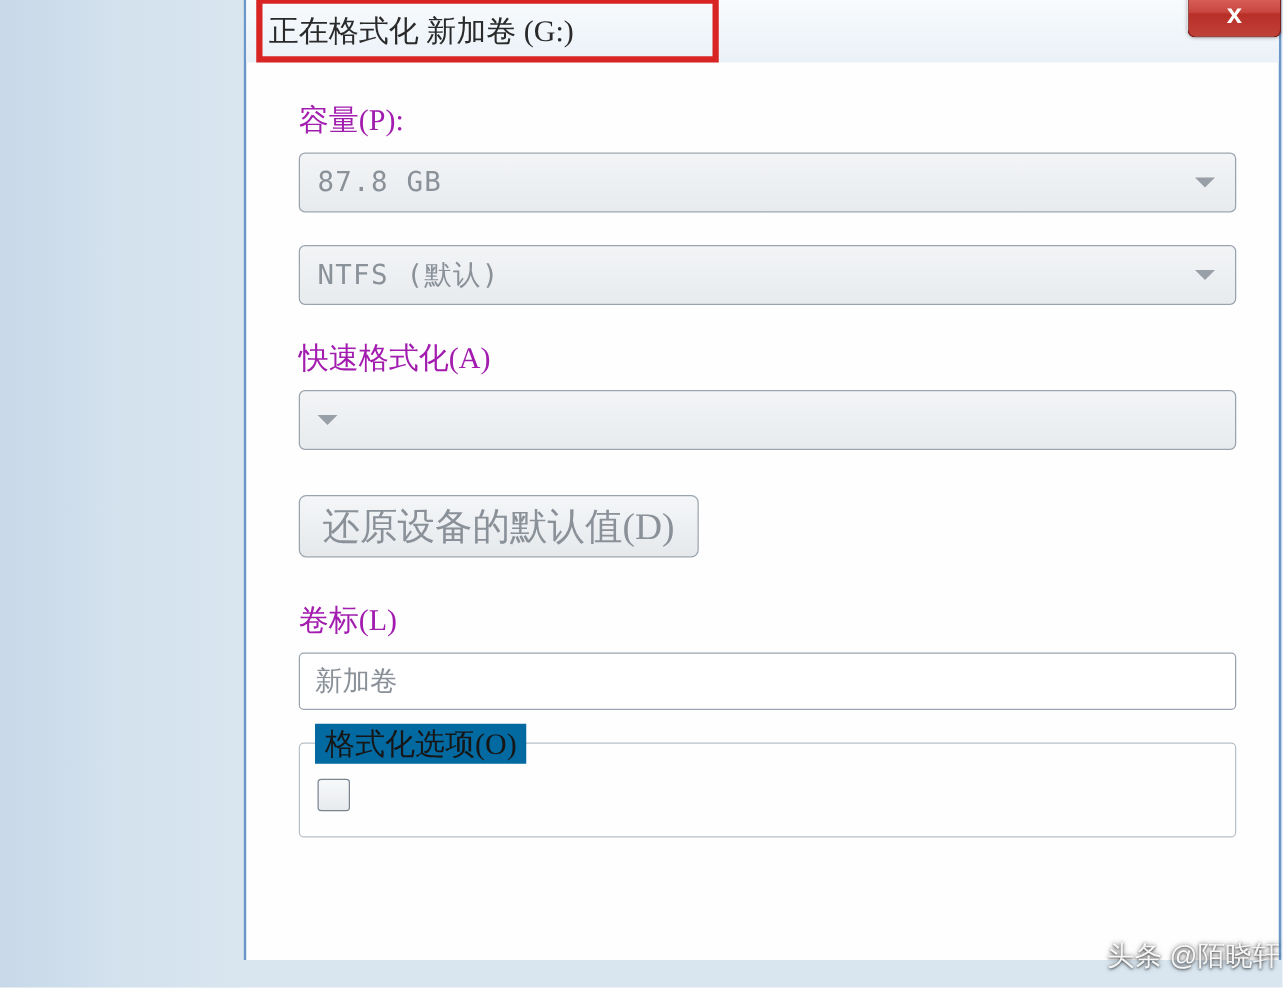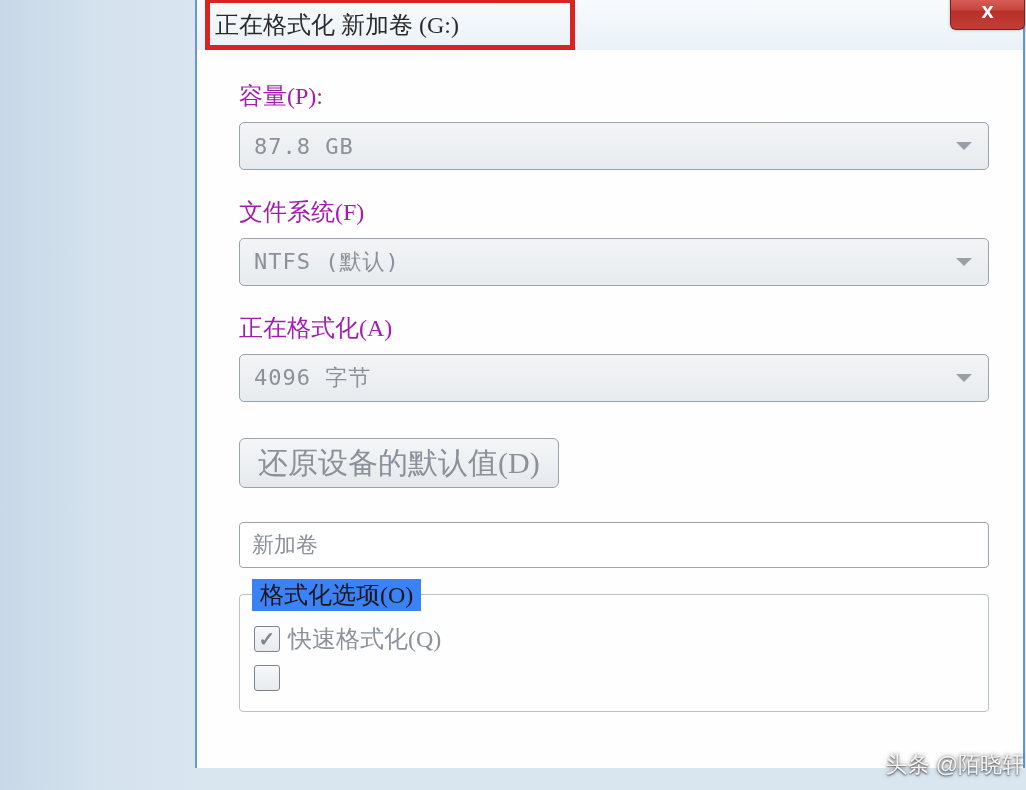--- a/index.html
+++ b/index.html
@@ -225,7 +225,6 @@
     </div>
 
     <div class="field-group">
-      <div class="field-label">文件系统(F)</div>
       <div class="dropdown disabled">
         <span class="dropdown-text">NTFS (默认)</span>
         <span class="dropdown-arrow"></span>

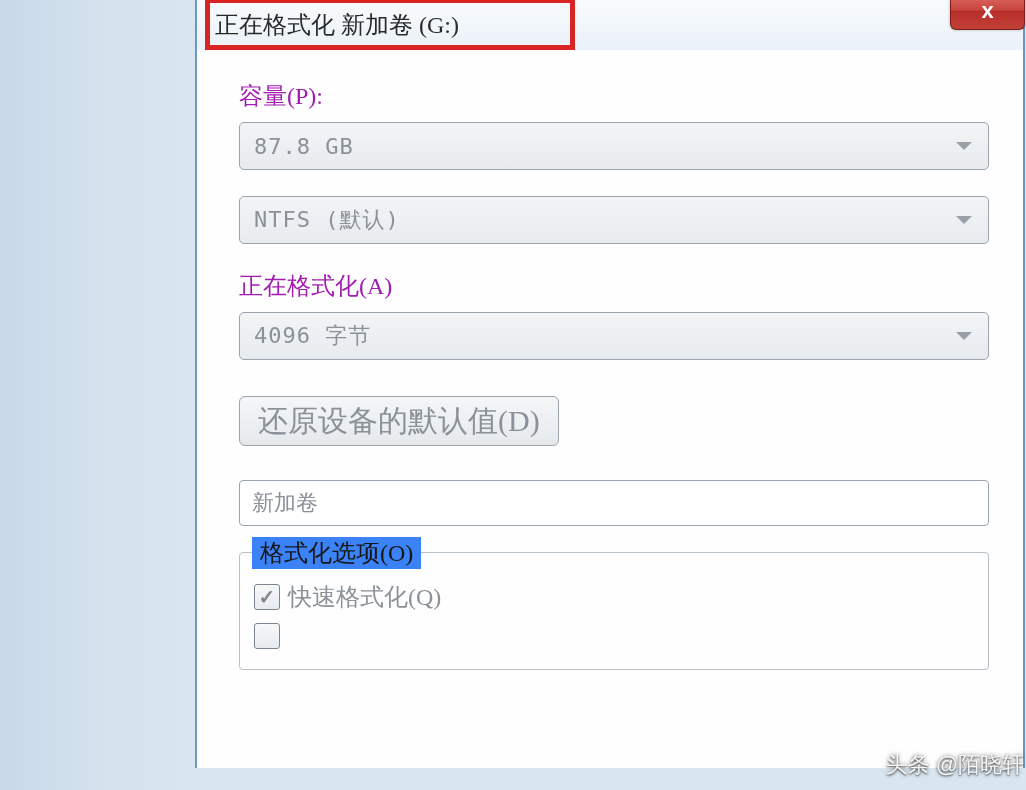--- a/index.html
+++ b/index.html
@@ -232,7 +232,7 @@
     </div>
 
     <div class="field-group">
-      <div class="field-label">正在格式化(A)</div>
+      <div class="field-label">快速格式化(A)</div>
       <div class="dropdown disabled">
         <span class="dropdown-text">4096 字节</span>
         <span class="dropdown-arrow"></span>

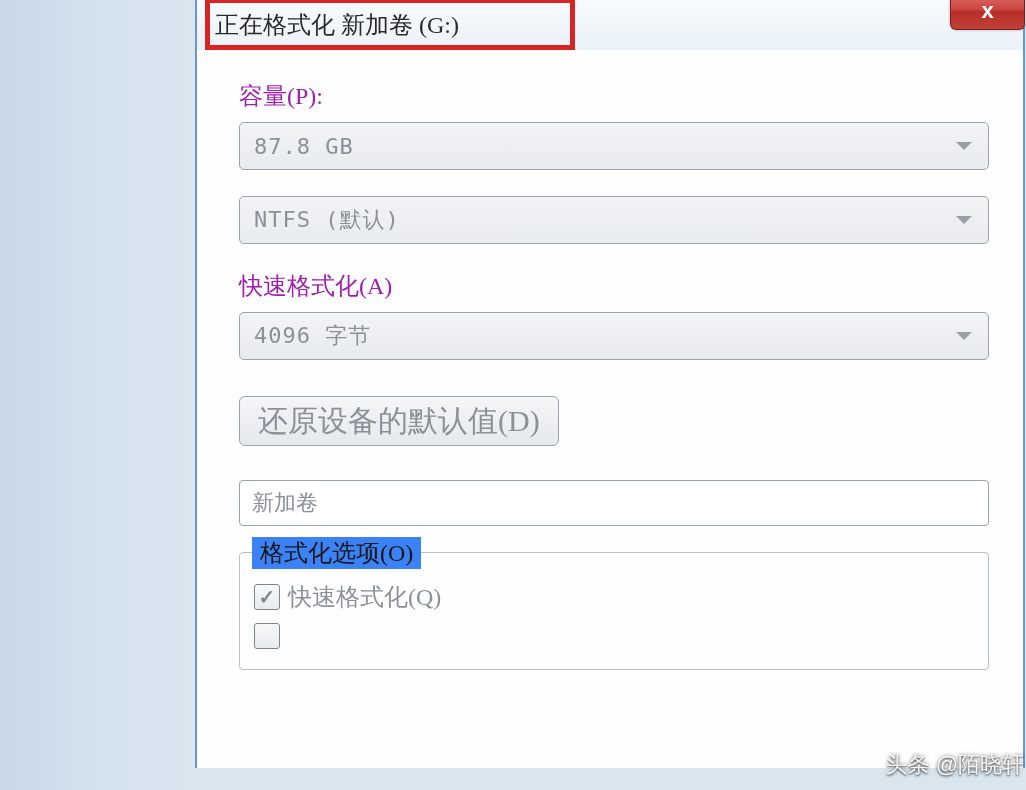--- a/index.html
+++ b/index.html
@@ -234,7 +234,6 @@
     <div class="field-group">
       <div class="field-label">快速格式化(A)</div>
       <div class="dropdown disabled">
-        <span class="dropdown-text">4096 字节</span>
         <span class="dropdown-arrow"></span>
       </div>
     </div>

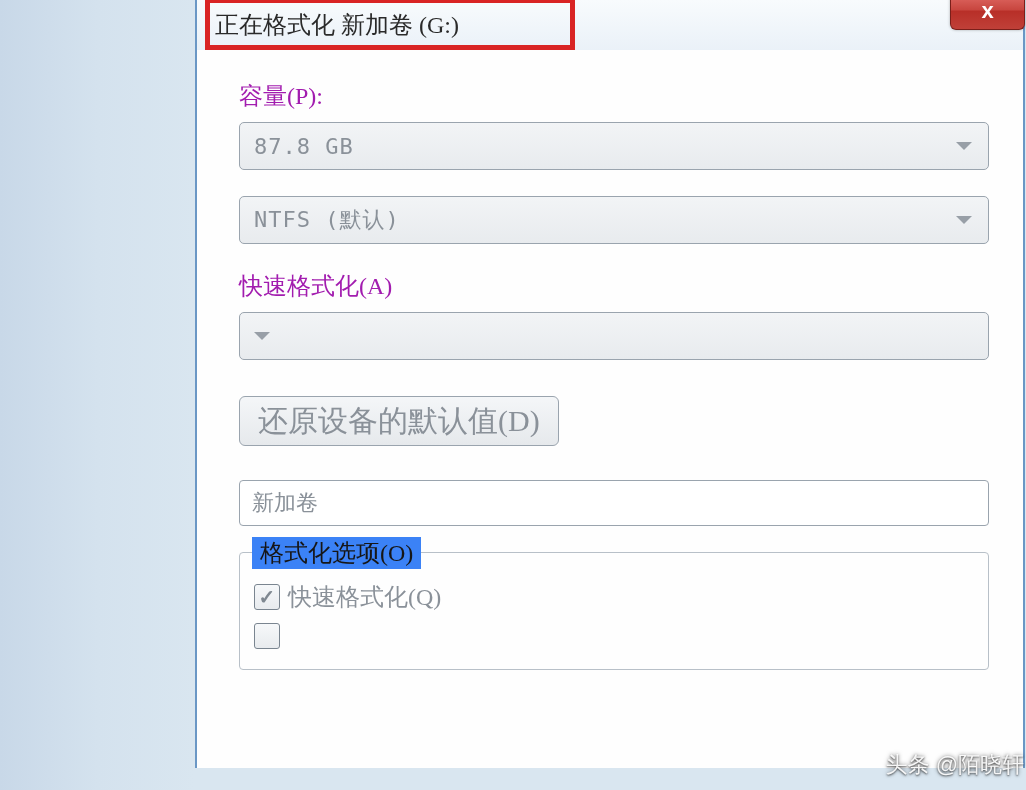--- a/index.html
+++ b/index.html
@@ -243,6 +243,7 @@
     </div>
 
     <div class="field-group">
+      <div class="field-label">卷标(L)</div>
       <input class="text-input" type="text" readonly="" value="新加卷" style="">
     </div>
 

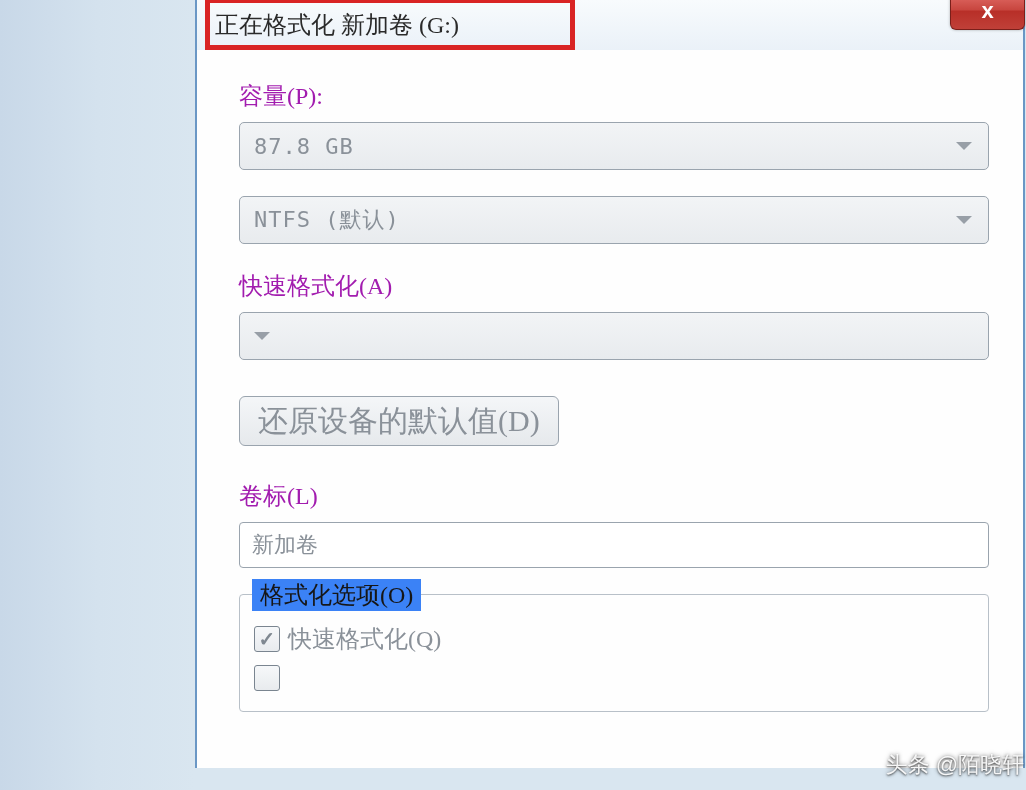--- a/index.html
+++ b/index.html
@@ -155,7 +155,7 @@
       position: absolute;
       top: -16px;
       left: 12px;
-      background: #3b82f6;
+      background: #0369a1;
       padding: 0 8px;
       font-size: 24px;
       color: #161616;

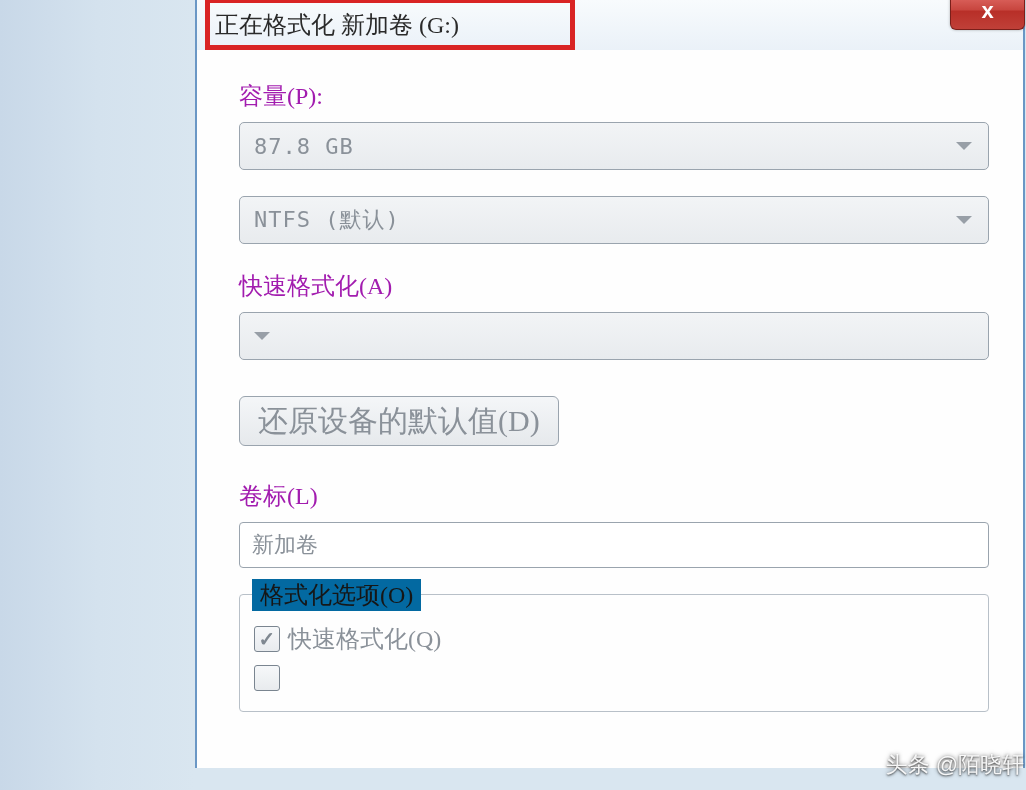--- a/index.html
+++ b/index.html
@@ -250,10 +250,6 @@
     <div class="fieldset">
       <div class="fieldset-legend">格式化选项(O)</div>
       <div class="checkbox-row">
-        <div class="checkbox checked"></div>
-        <span class="checkbox-label">快速格式化(Q)</span>
-      </div>
-      <div class="checkbox-row">
         <div class="checkbox"></div>
       </div>
     </div>

